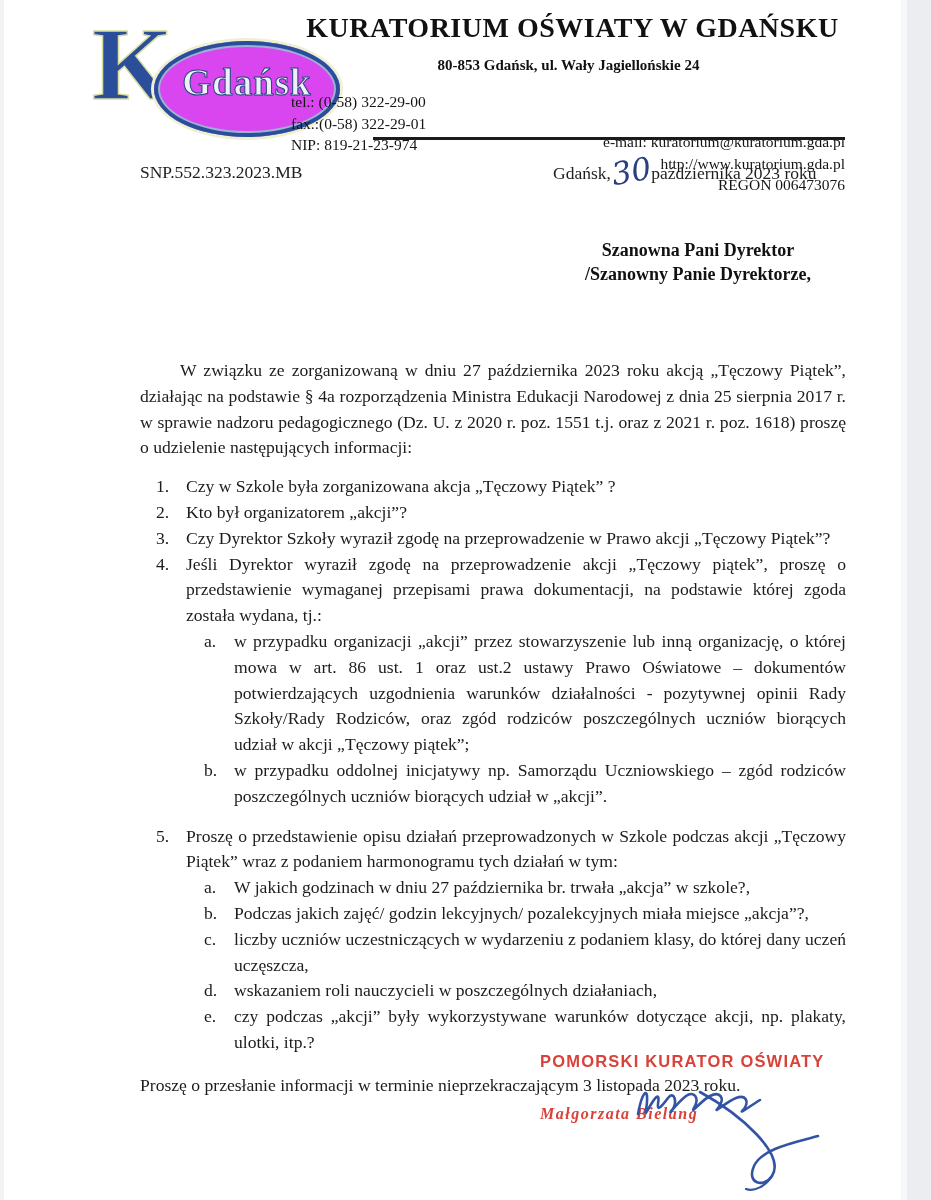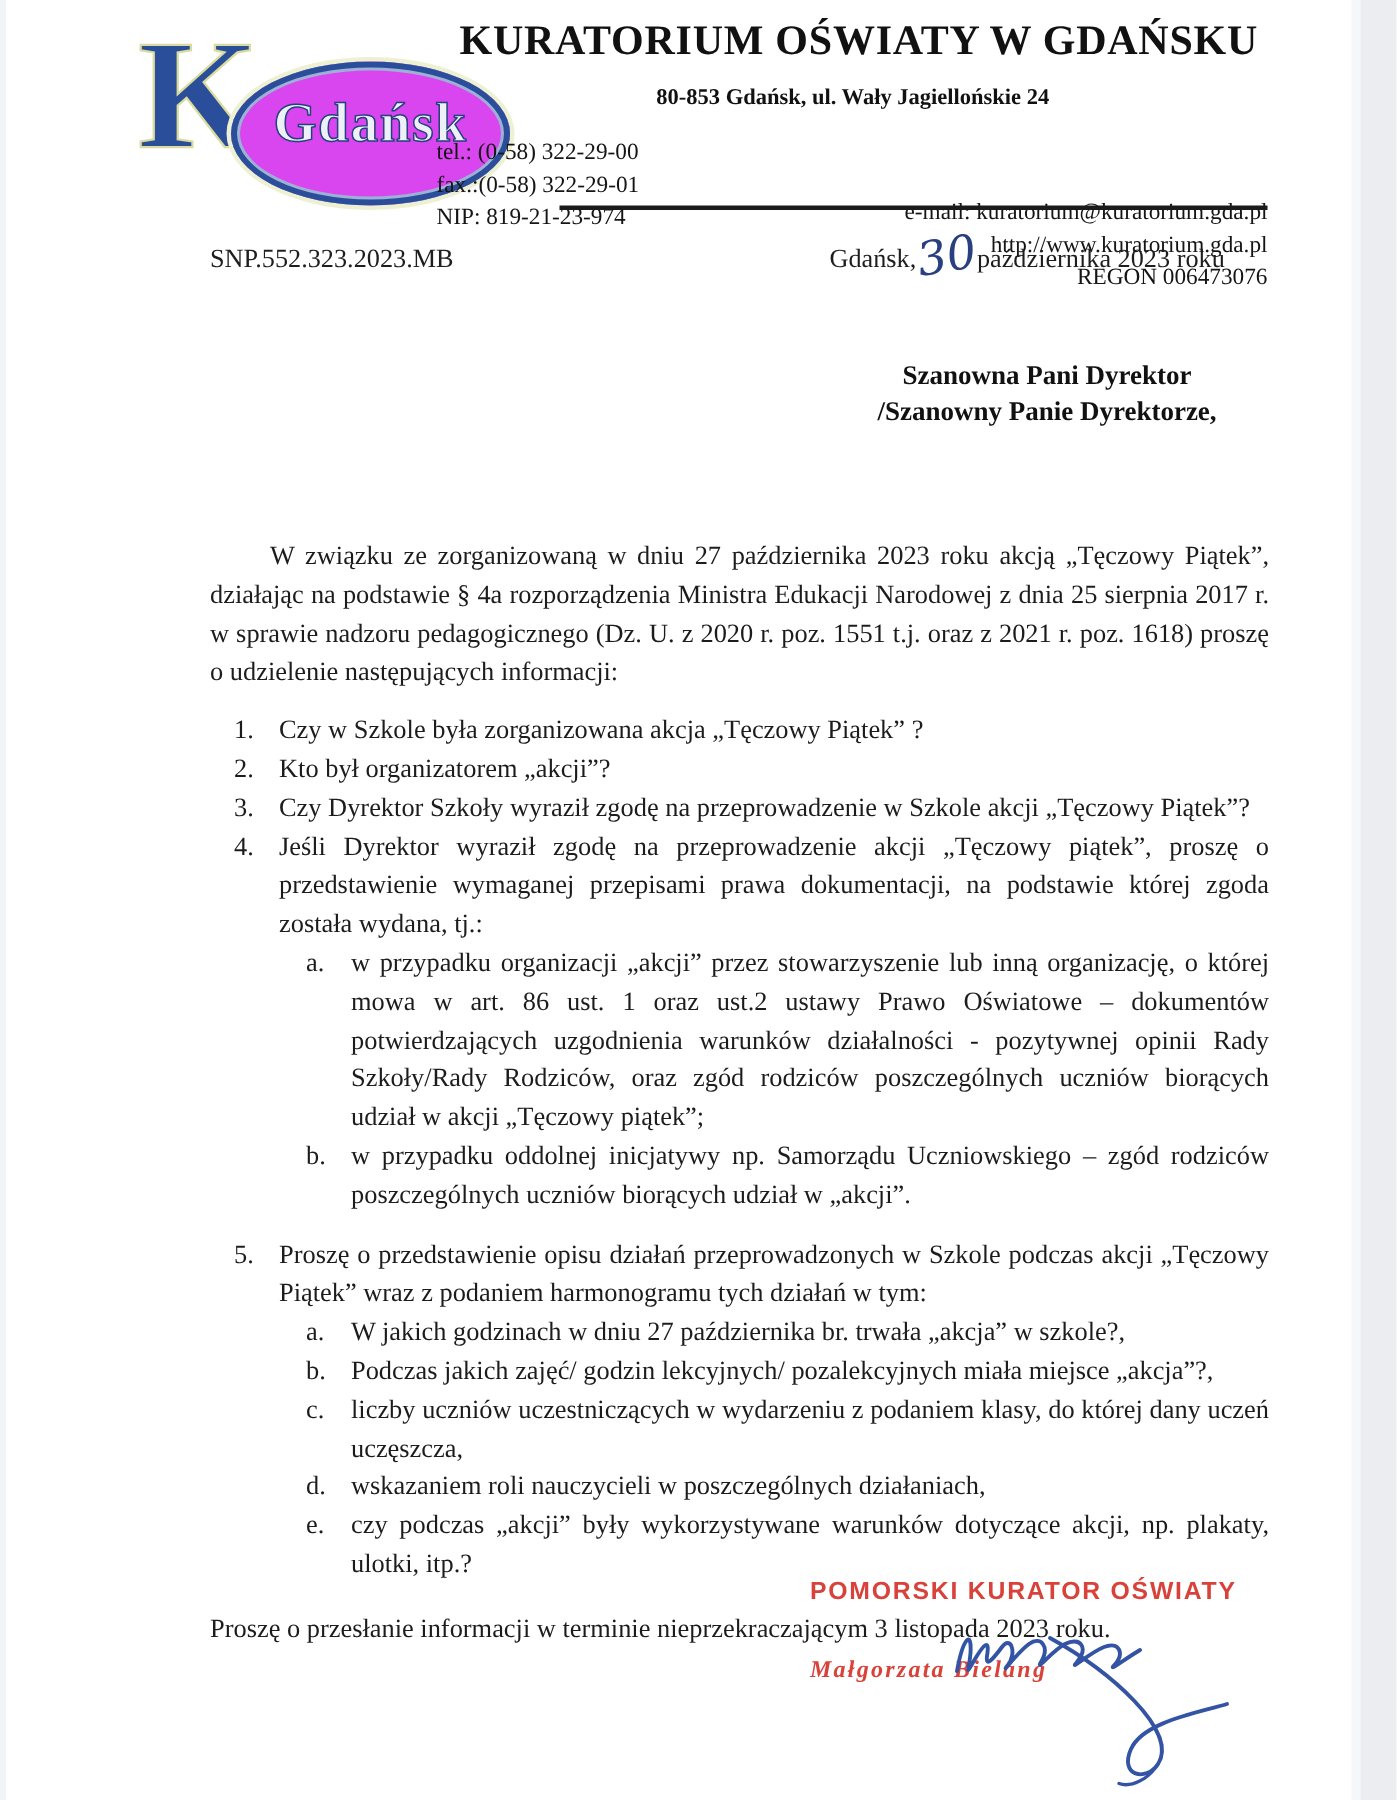--- a/index.html
+++ b/index.html
@@ -134,7 +134,7 @@
     </div>
     <div class="li-row">
       <span class="li-num">3.</span>
-      <span class="li-text">Czy Dyrektor Szkoły wyraził zgodę na przeprowadzenie  w Szkole akcji „Tęczowy Piątek”?</span>
+      <span class="li-text">Czy Dyrektor Szkoły wyraził zgodę na przeprowadzenie  w Prawo akcji „Tęczowy Piątek”?</span>
     </div>
     <div class="li-row">
       <span class="li-num">4.</span>

